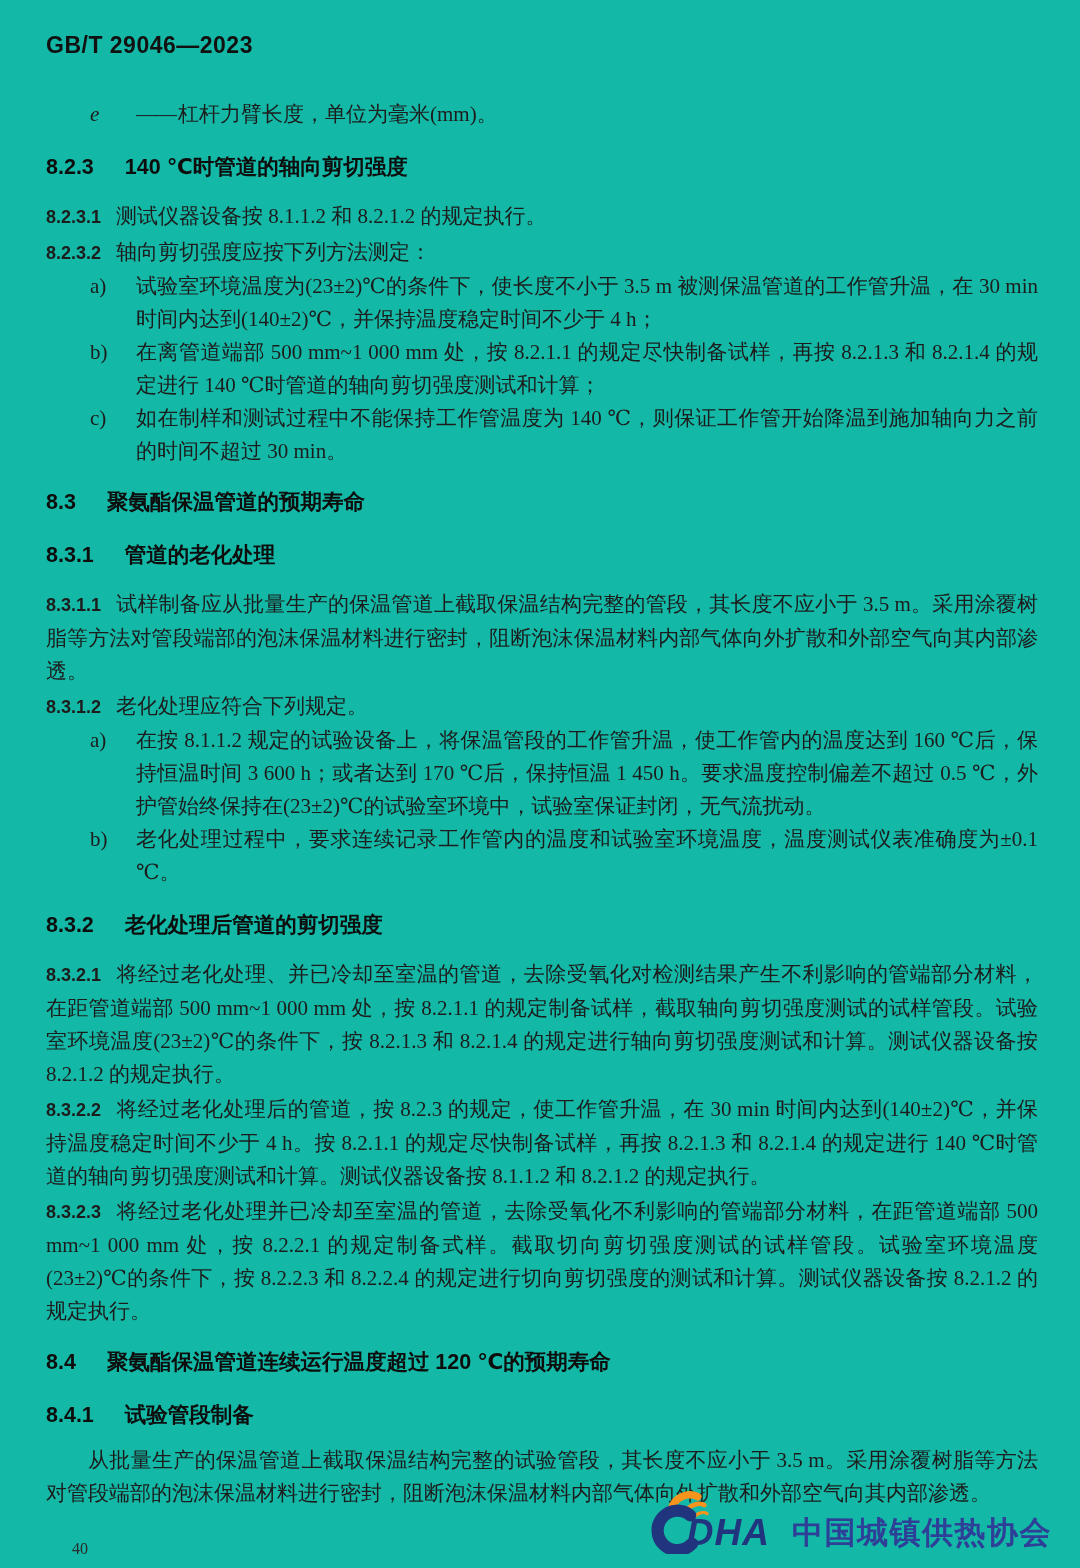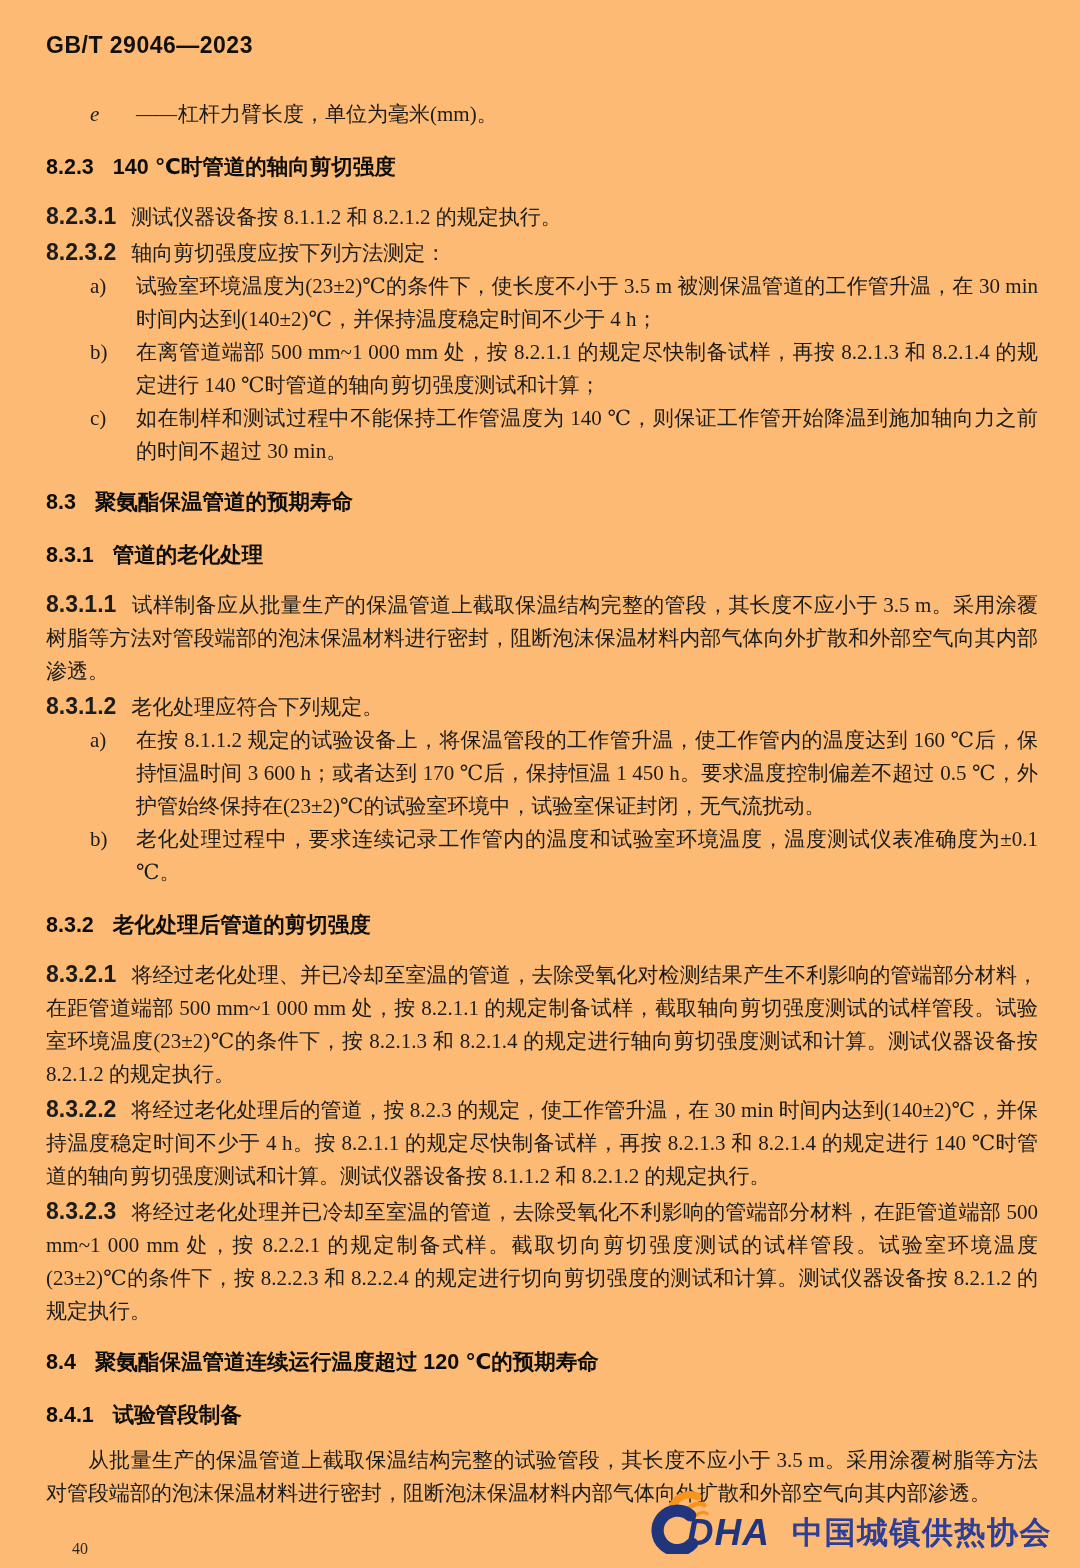--- a/index.html
+++ b/index.html
@@ -13,7 +13,7 @@
   }
   .page {
     position: absolute; inset: 0;
-    background: #fdba74;
+    background: #14b8a6;
   }
   
   .doc-header {

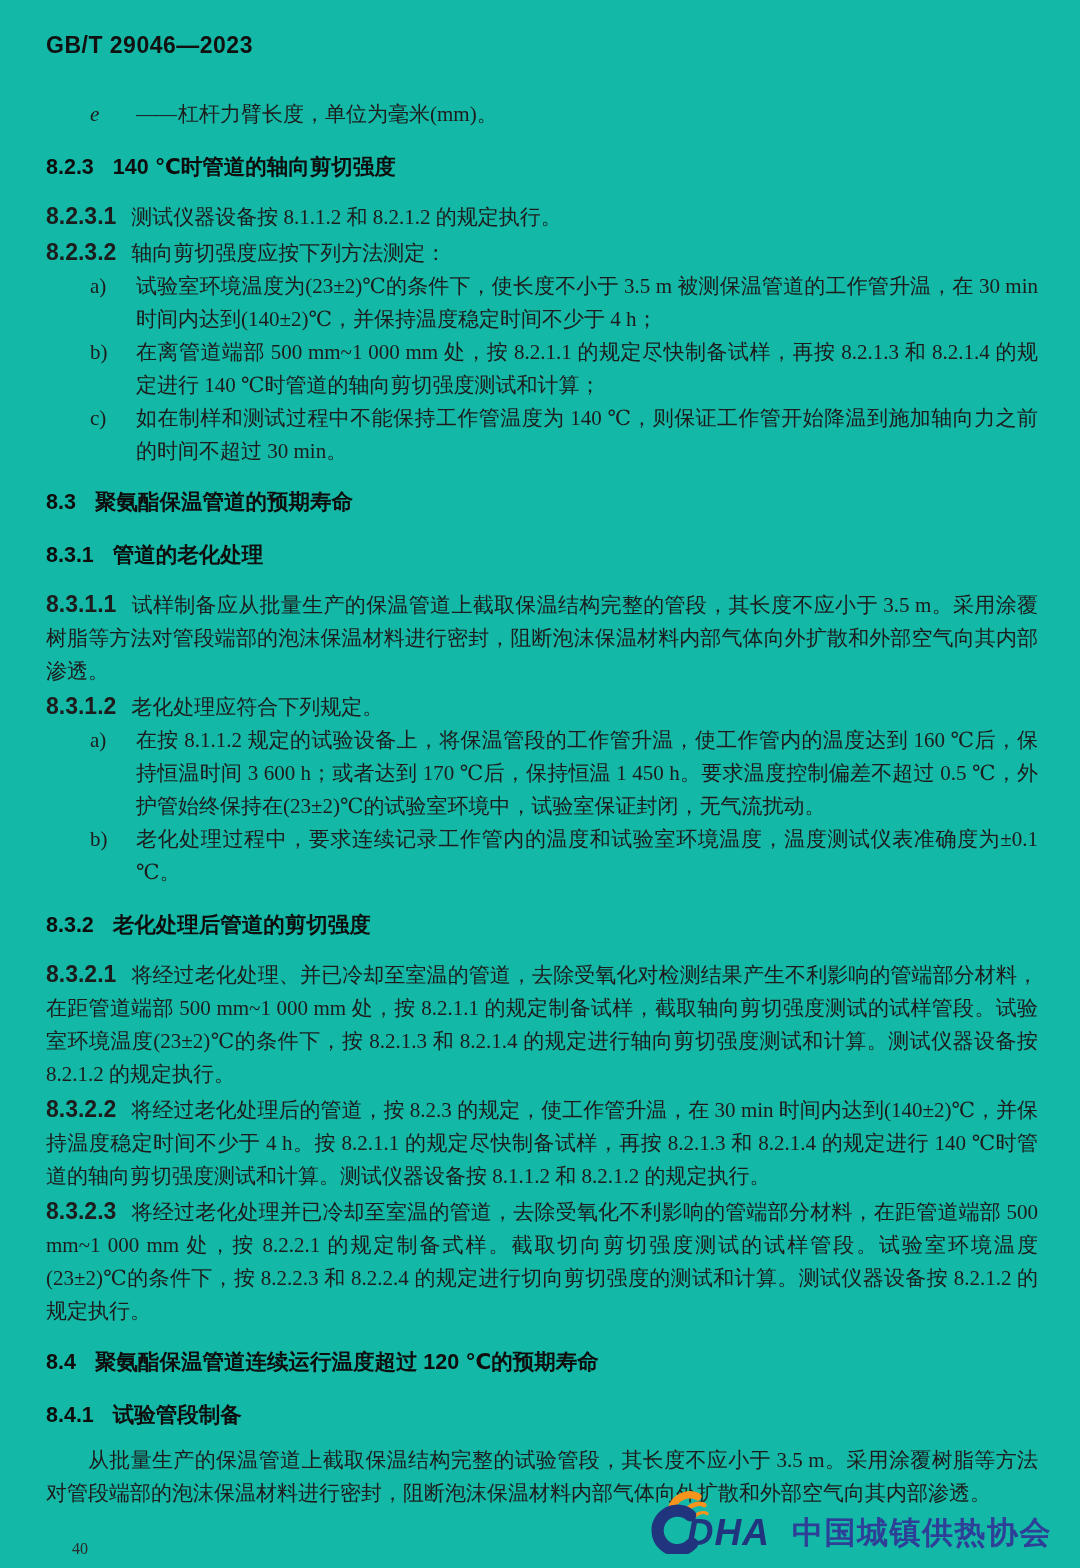--- a/index.html
+++ b/index.html
@@ -40,7 +40,7 @@
     text-align: left; margin-top: 18px;
   }
   .heading-sub { margin-top: 20px; }
-  .heading .h-num, .heading-sub .h-num { margin-right: 19px; }
+  .heading .h-num, .heading-sub .h-num { margin-right: 31px; }
   .clause { margin-top: 2px; }
   .clause.after-heading { margin-top: 16px; }
   .clause .c-num {

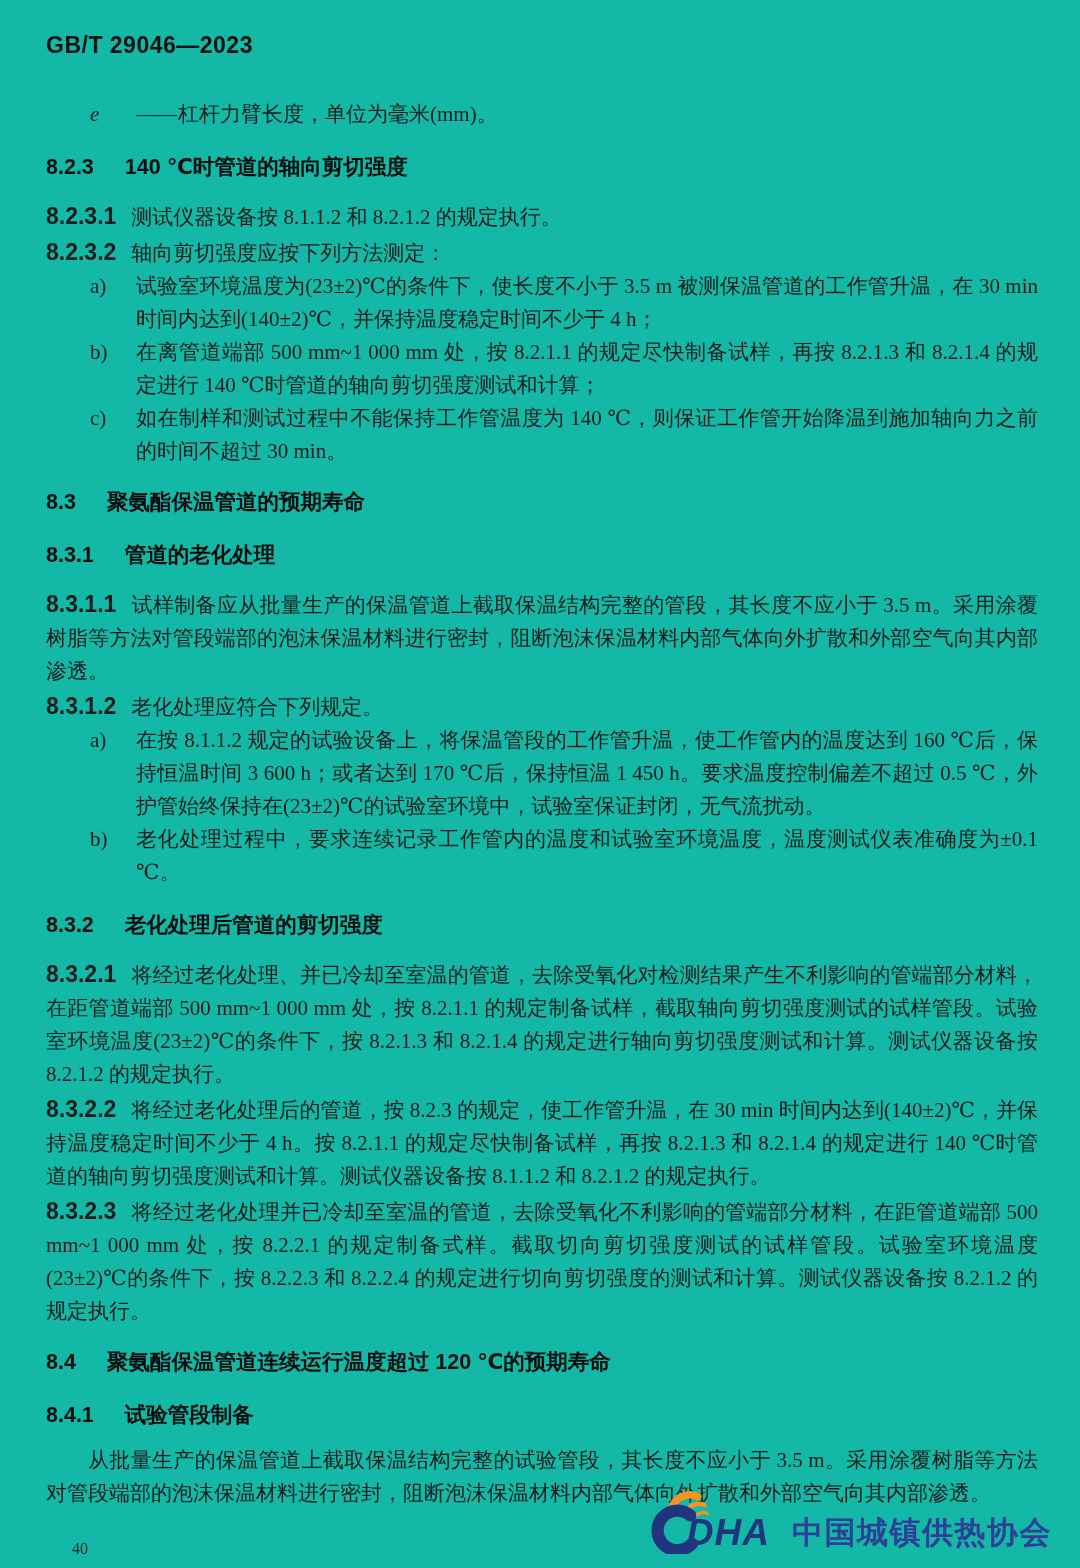--- a/index.html
+++ b/index.html
@@ -45,7 +45,7 @@
   .clause.after-heading { margin-top: 16px; }
   .clause .c-num {
     font-family: "Liberation Sans", "DejaVu Sans", sans-serif;
-    font-weight: bold; font-size: 23px; margin-right: 15px;
+    font-weight: bold; font-size: 18px; margin-right: 15px;
     white-space: nowrap;
   }
   .li-row { display: flex; padding-left: 44px; }

